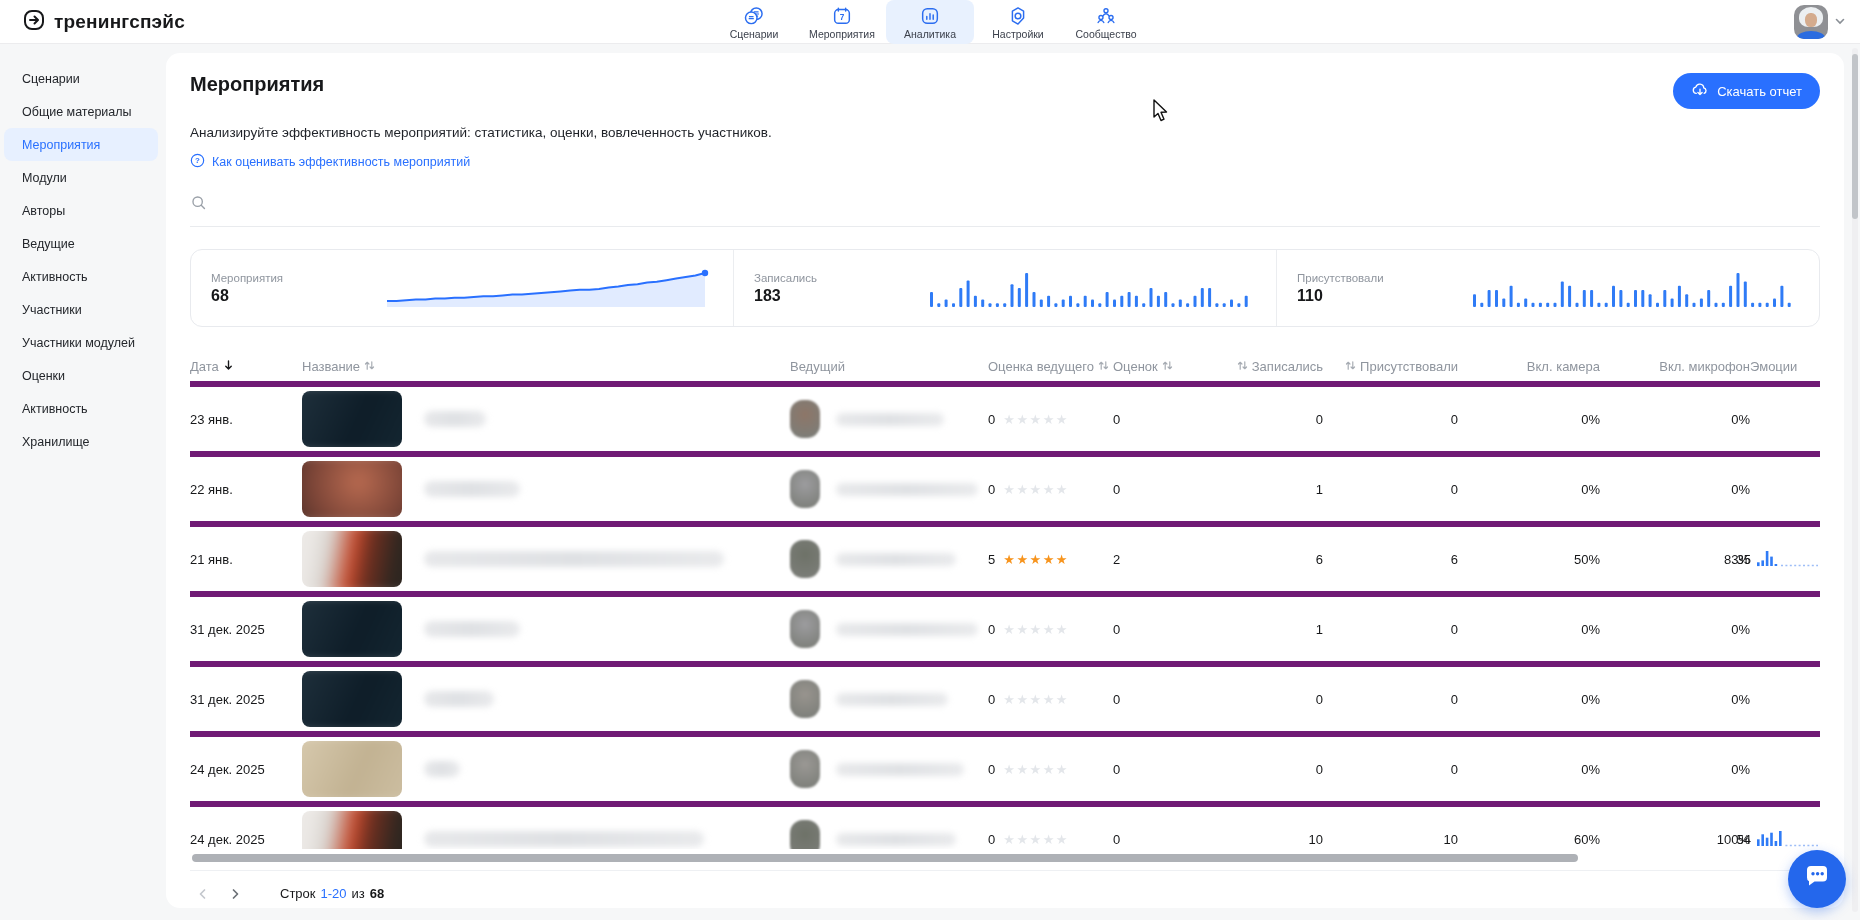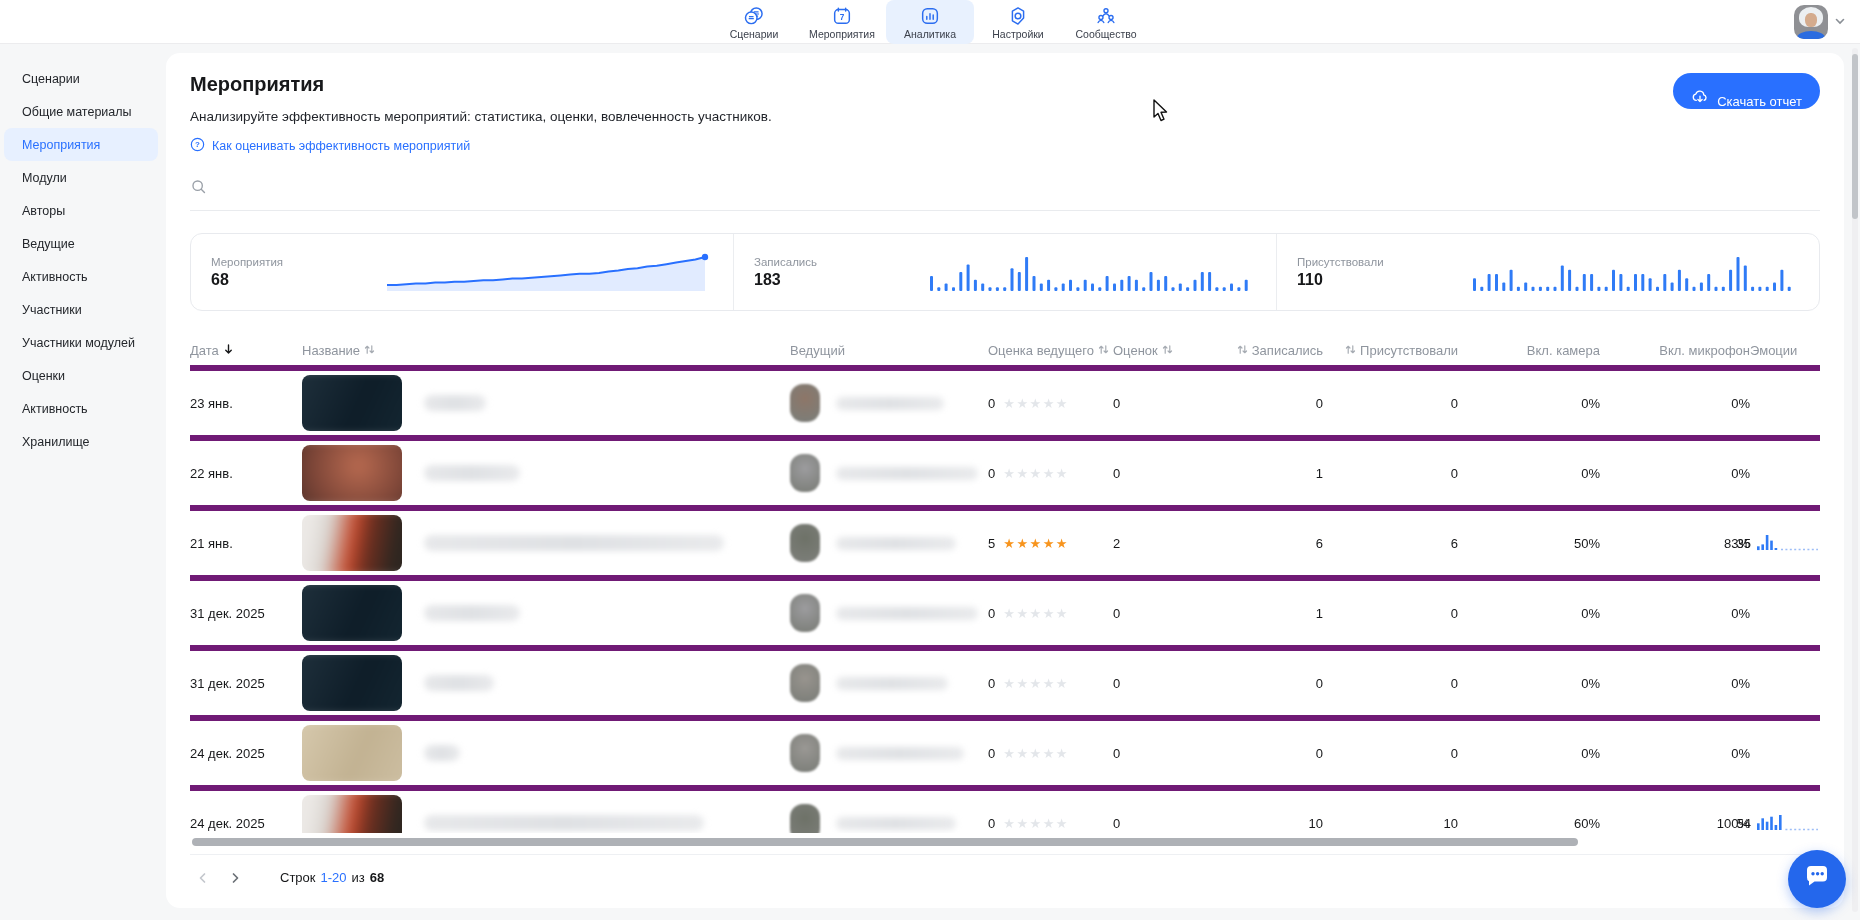--- a/index.html
+++ b/index.html
@@ -92,6 +92,13 @@
 <body>
 
 <header class="topbar">
+  <div class="logo">
+    <span><svg width="24" height="24" viewBox="0 0 24 24" fill="none" stroke="#17181a" stroke-width="2" stroke-linecap="round" stroke-linejoin="round">
+          <rect x="3" y="3" width="18" height="18" rx="7"></rect>
+          <path d="M8 12h7M12.5 8.5L16 12l-3.5 3.5"></path>
+        </svg></span>
+    <span class="logo-text">тренингспэйс</span>
+  </div>
   <nav class="topnav">
       <div class="nitem">
         <span class="nic">

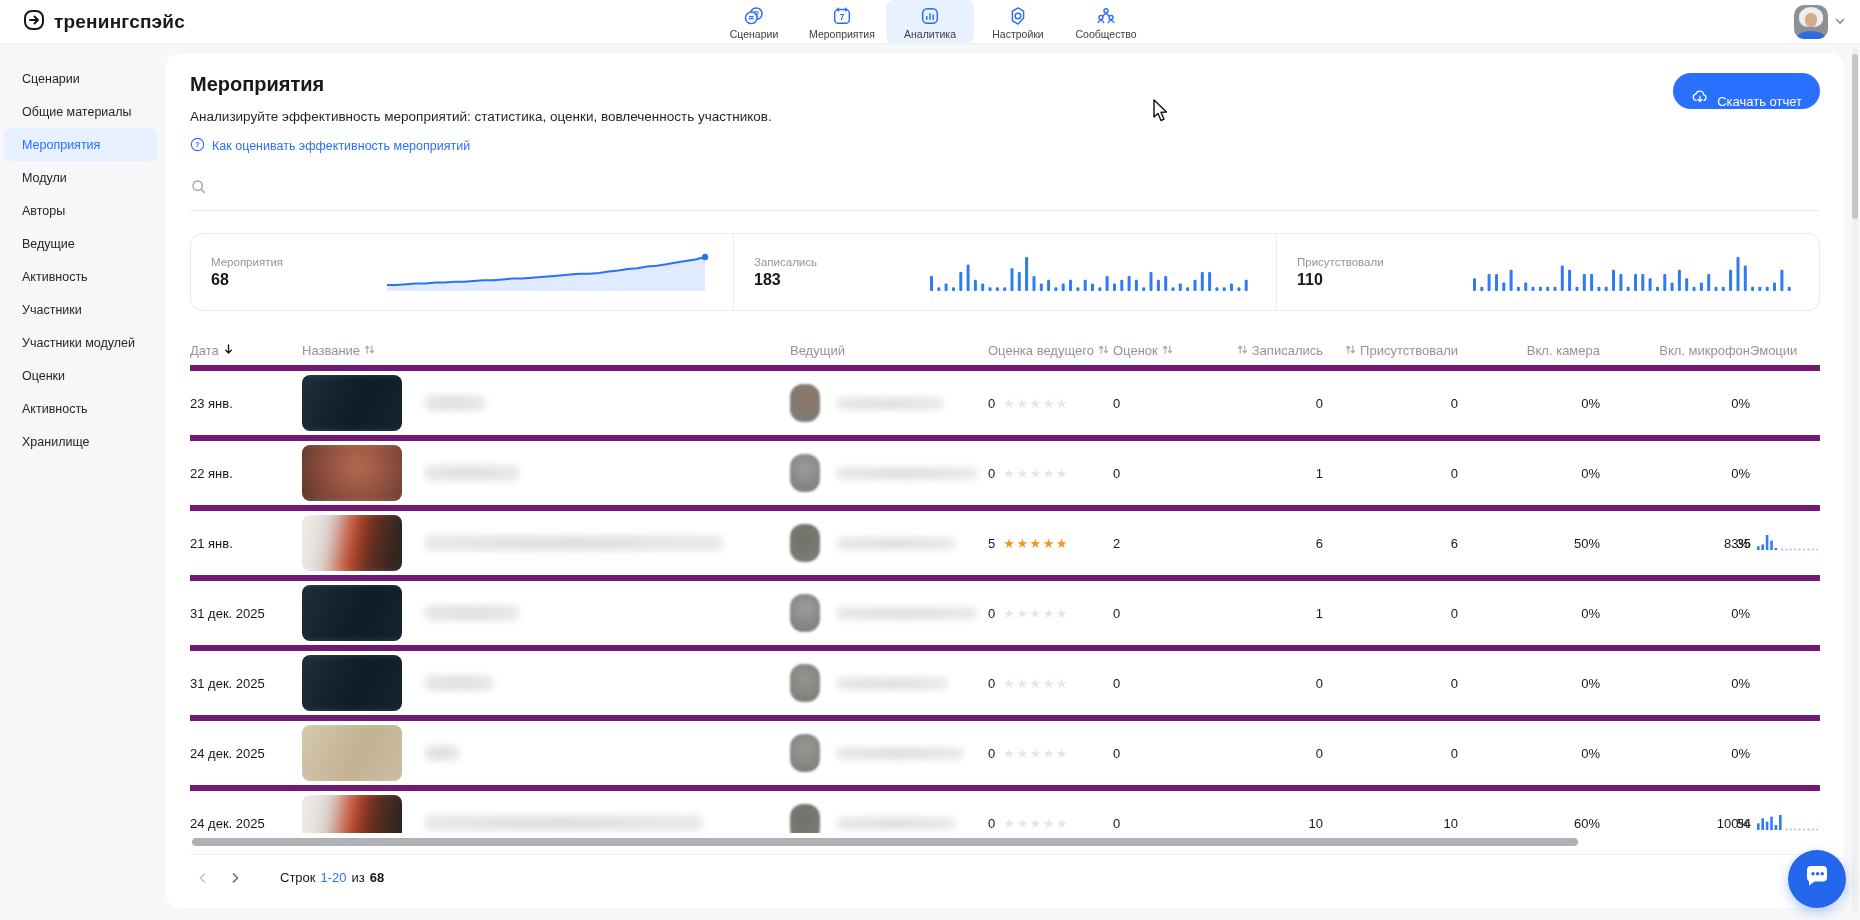--- a/index.html
+++ b/index.html
@@ -30,7 +30,7 @@
   .panel{position:absolute;left:166px;top:53px;right:16px;bottom:12px;background:#fff;border-radius:14px;padding:20px 24px 0 24px;overflow:hidden}
   .phead{display:flex;align-items:flex-start;justify-content:space-between}
   h1{font-size:20px;font-weight:700}
-  .dl{display:flex;align-items:flex-end;gap:8px;background:#2970ff;color:#fff;border:none;border-radius:18px;height:36px;padding:0 18px;font-size:13px;font-family:inherit;cursor:pointer}
+  .dl{display:flex;align-items:center;gap:8px;background:#2970ff;color:#fff;border:none;border-radius:18px;height:36px;padding:0 18px;font-size:13px;font-family:inherit;cursor:pointer}
   .desc{font-size:13.5px;color:#1f2228}
   .help{margin-top:13px;display:inline-flex;align-items:center;gap:7px;font-size:12.5px;color:#2970ff;text-decoration:none;cursor:pointer}
   .search{margin-top:22px;display:flex;align-items:center;gap:10px;border-bottom:1px solid #e9ebee;padding-bottom:11px}

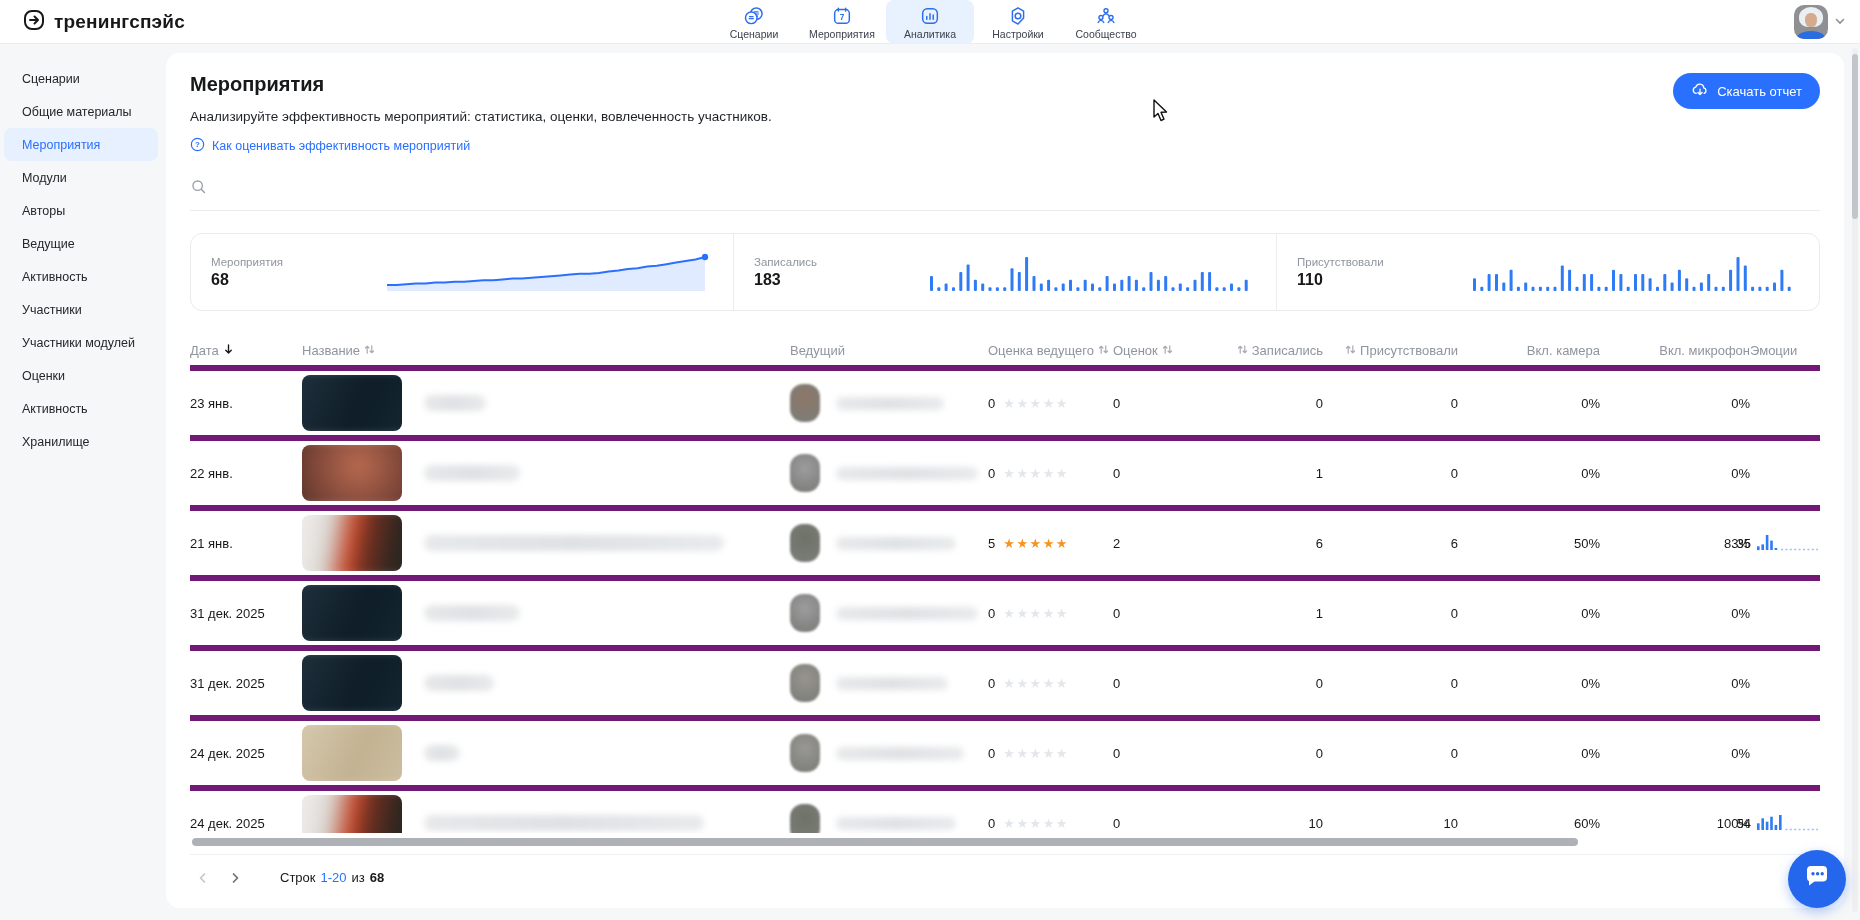--- a/index.html
+++ b/index.html
@@ -31,7 +31,7 @@
   .phead{display:flex;align-items:flex-start;justify-content:space-between}
   h1{font-size:20px;font-weight:700}
   .dl{display:flex;align-items:center;gap:8px;background:#2970ff;color:#fff;border:none;border-radius:18px;height:36px;padding:0 18px;font-size:13px;font-family:inherit;cursor:pointer}
-  .desc{font-size:13.5px;color:#1f2228}
+  .desc{margin-top:16px;font-size:13.5px;color:#1f2228}
   .help{margin-top:13px;display:inline-flex;align-items:center;gap:7px;font-size:12.5px;color:#2970ff;text-decoration:none;cursor:pointer}
   .search{margin-top:22px;display:flex;align-items:center;gap:10px;border-bottom:1px solid #e9ebee;padding-bottom:11px}
   .search input{border:none;outline:none;flex:1;font-size:13.5px;font-family:inherit;color:#17181a}

